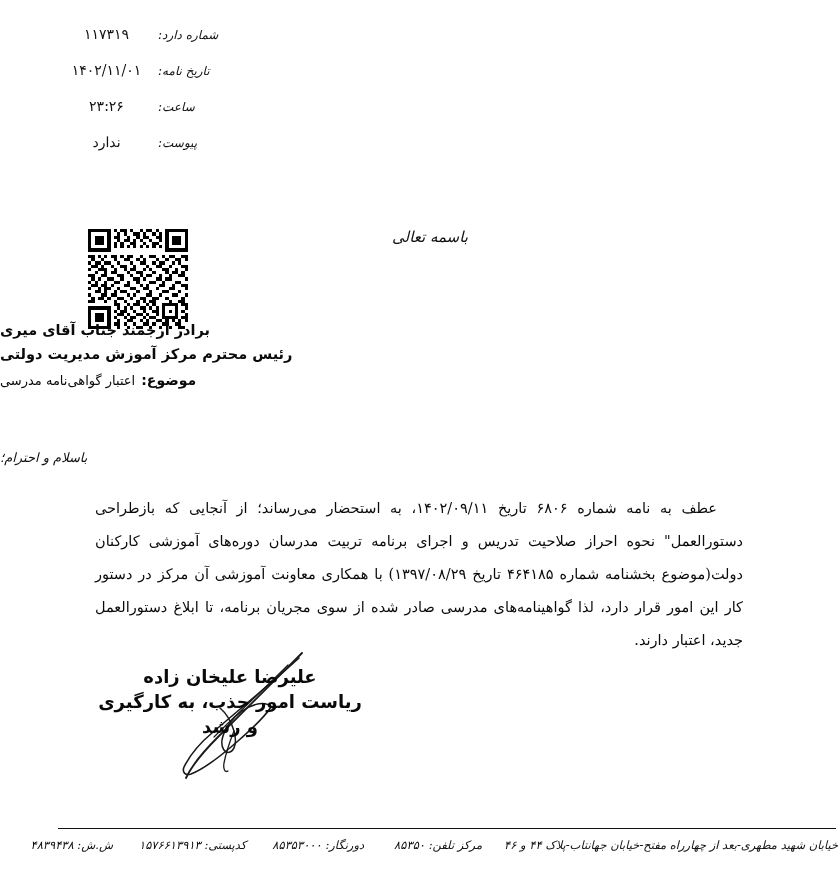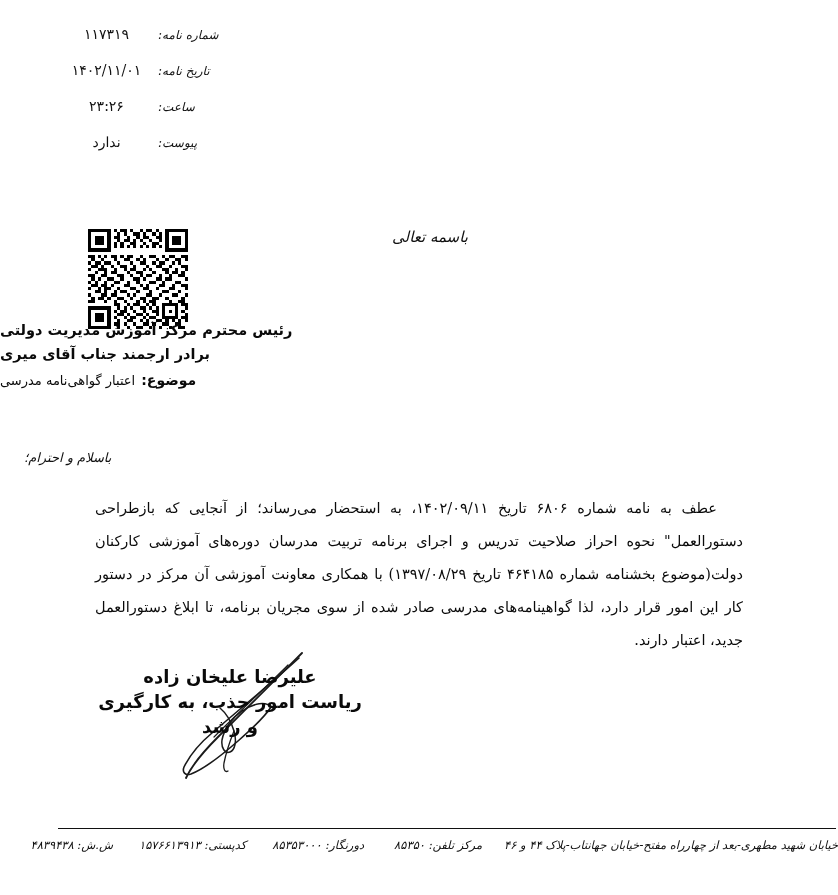--- a/index.html
+++ b/index.html
@@ -245,7 +245,7 @@
 
   <div class="meta-block">
     <div class="meta-row">
-      <span class="meta-label">شماره نامه:</span>
+      <span class="meta-label">شماره دارد:</span>
       <span class="meta-value">۱۱۷۳۱۹</span>
     </div>
     <div class="meta-row">

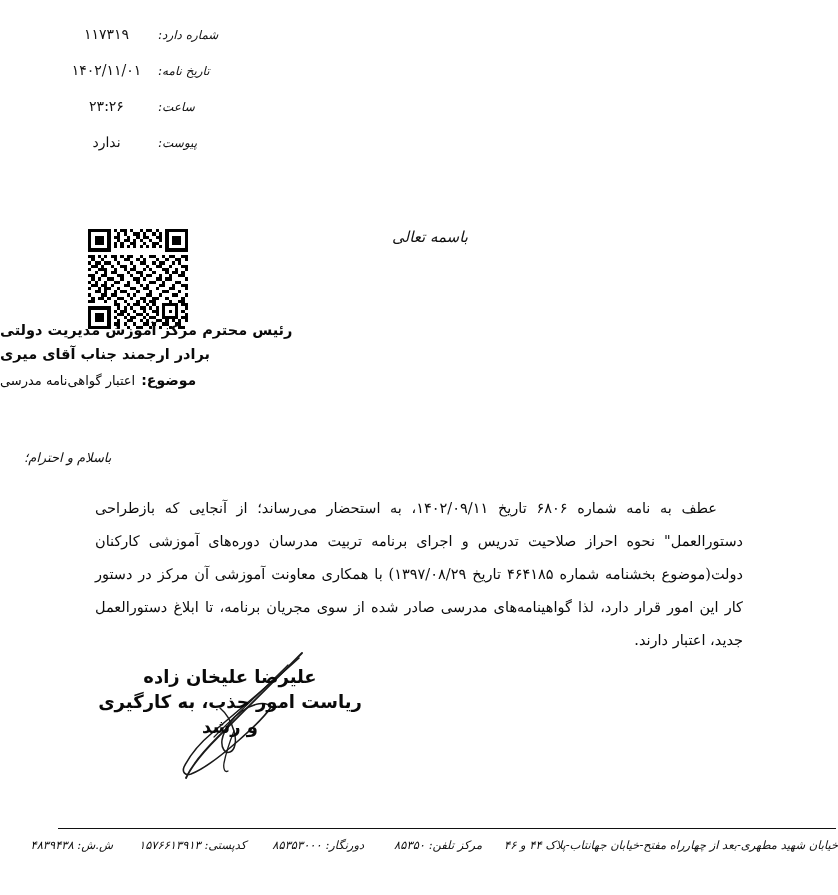--- a/index.html
+++ b/index.html
@@ -314,8 +314,8 @@
   <div class="basmala">باسمه تعالی</div>
 
   <div class="recipient">
+    <div class="recipient-line">برادر ارجمند جناب آقای میری</div>
     <div class="recipient-line">رئیس محترم مرکز آموزش مدیریت دولتی</div>
-    <div class="recipient-line">برادر ارجمند جناب آقای میری</div>
     <div class="subject-line">
       <span class="subject-key">موضوع:</span><span class="subject-val">اعتبار گواهی‌نامه مدرسی</span>
     </div>

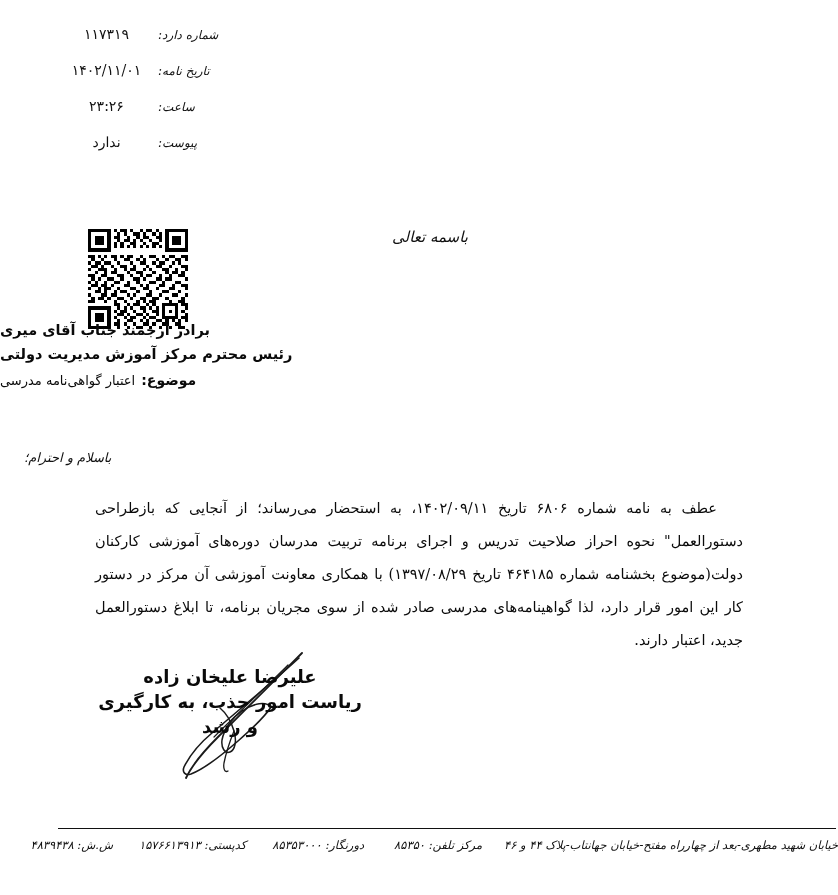--- a/index.html
+++ b/index.html
@@ -157,7 +157,6 @@
     color: #111111;
     direction: rtl;
     unicode-bidi: isolate;
-    padding-left: 24px;
   }
 
   

